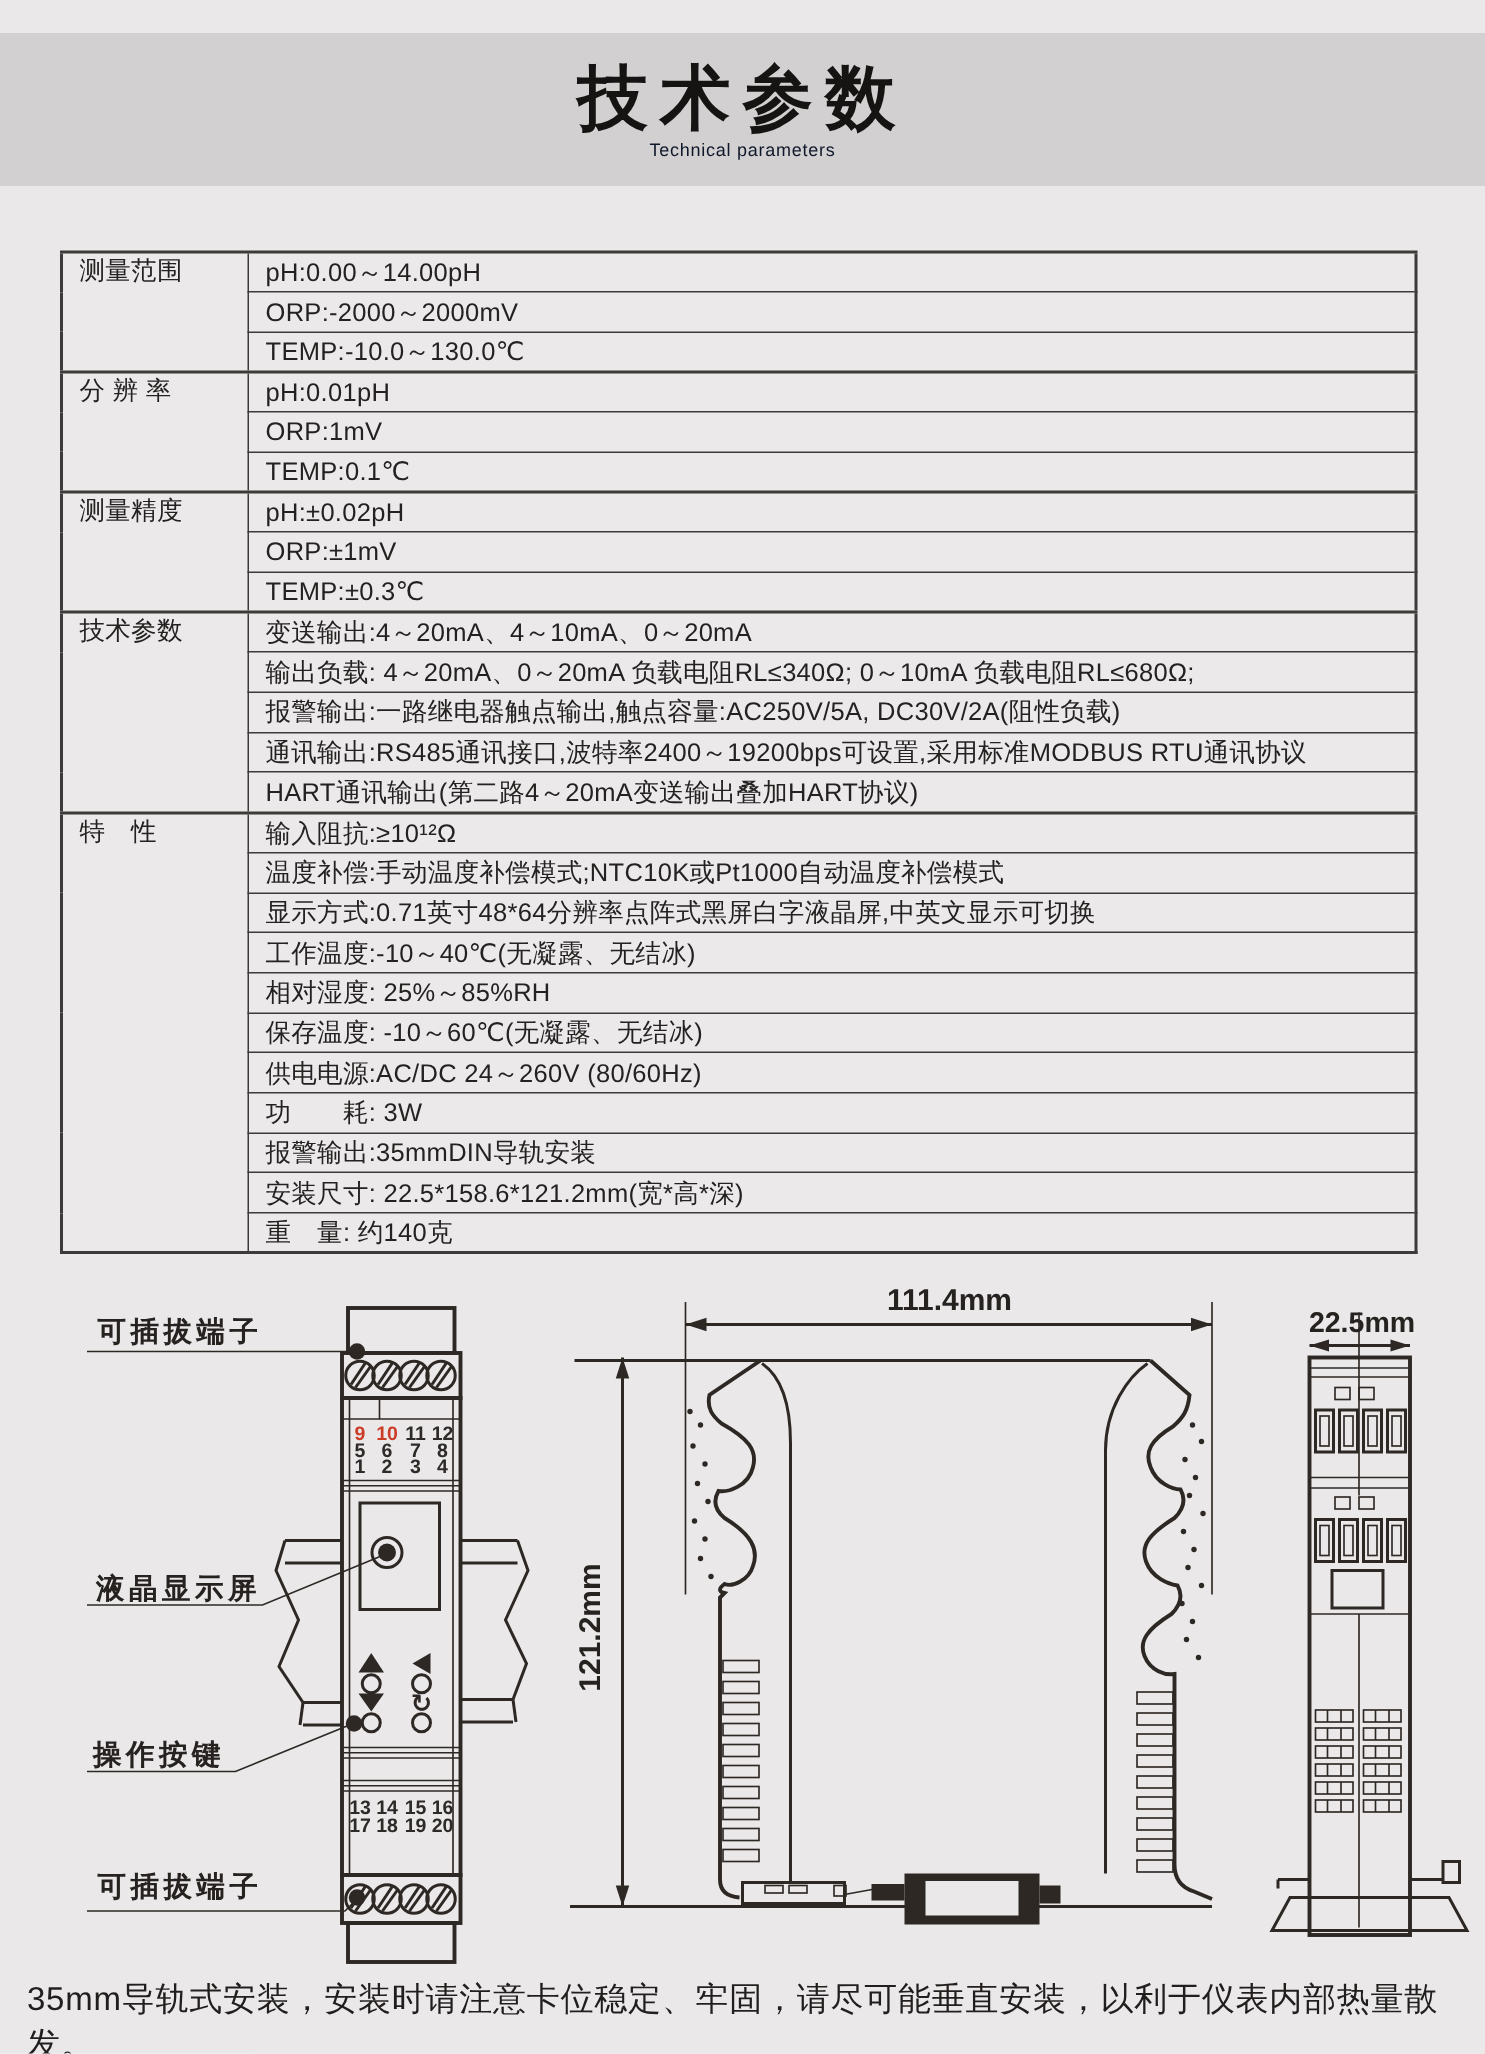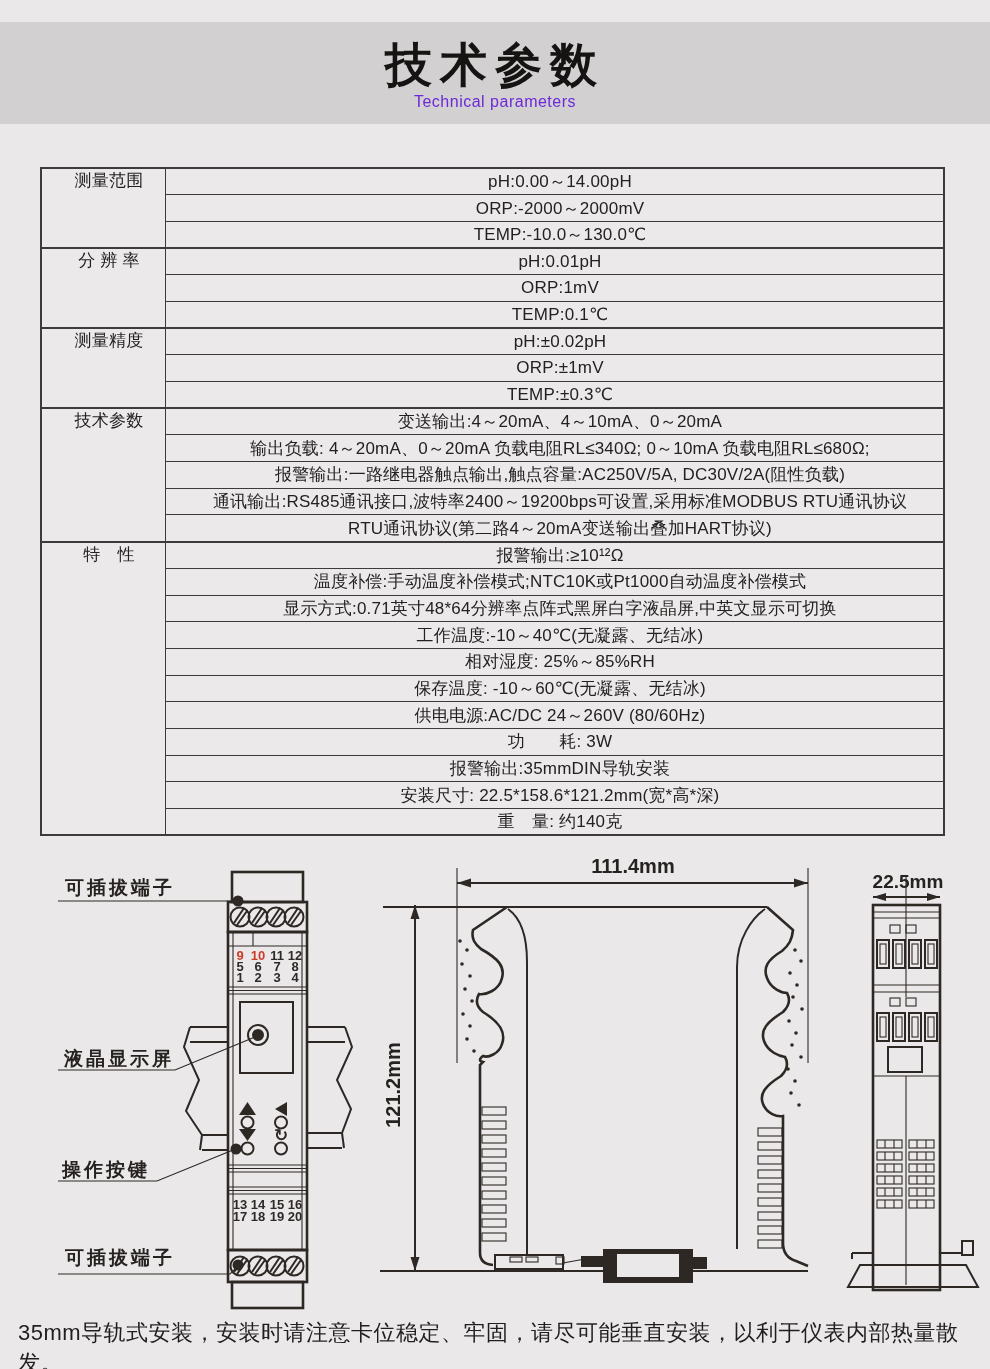--- a/index.html
+++ b/index.html
@@ -7,7 +7,7 @@
   .page{position:relative;width:990px;height:1369px;background:#eae8e9;overflow:hidden;}
   .banner{position:absolute;left:0;top:22px;width:990px;height:102px;background:#d2d0d1;text-align:center;}
   .title{margin-top:16px;font-size:47px;font-weight:800;letter-spacing:8px;color:#161413;line-height:1.15;}
-  .subtitle{font-size:16px;color:#6d28d9;letter-spacing:0.5px;margin-top:1px;}
+  .subtitle{font-size:12px;color:#0f172a;letter-spacing:0.5px;margin-top:1px;}
   table.spec{position:absolute;left:40px;top:167px;width:905px;border-collapse:collapse;table-layout:fixed;
     border:2.5px solid #3e3a39;background:#ebe9ea;}
   table.spec td{border:1.2px solid #3e3a39;font-size:17px;color:#242120;padding:0 0 0 11px;

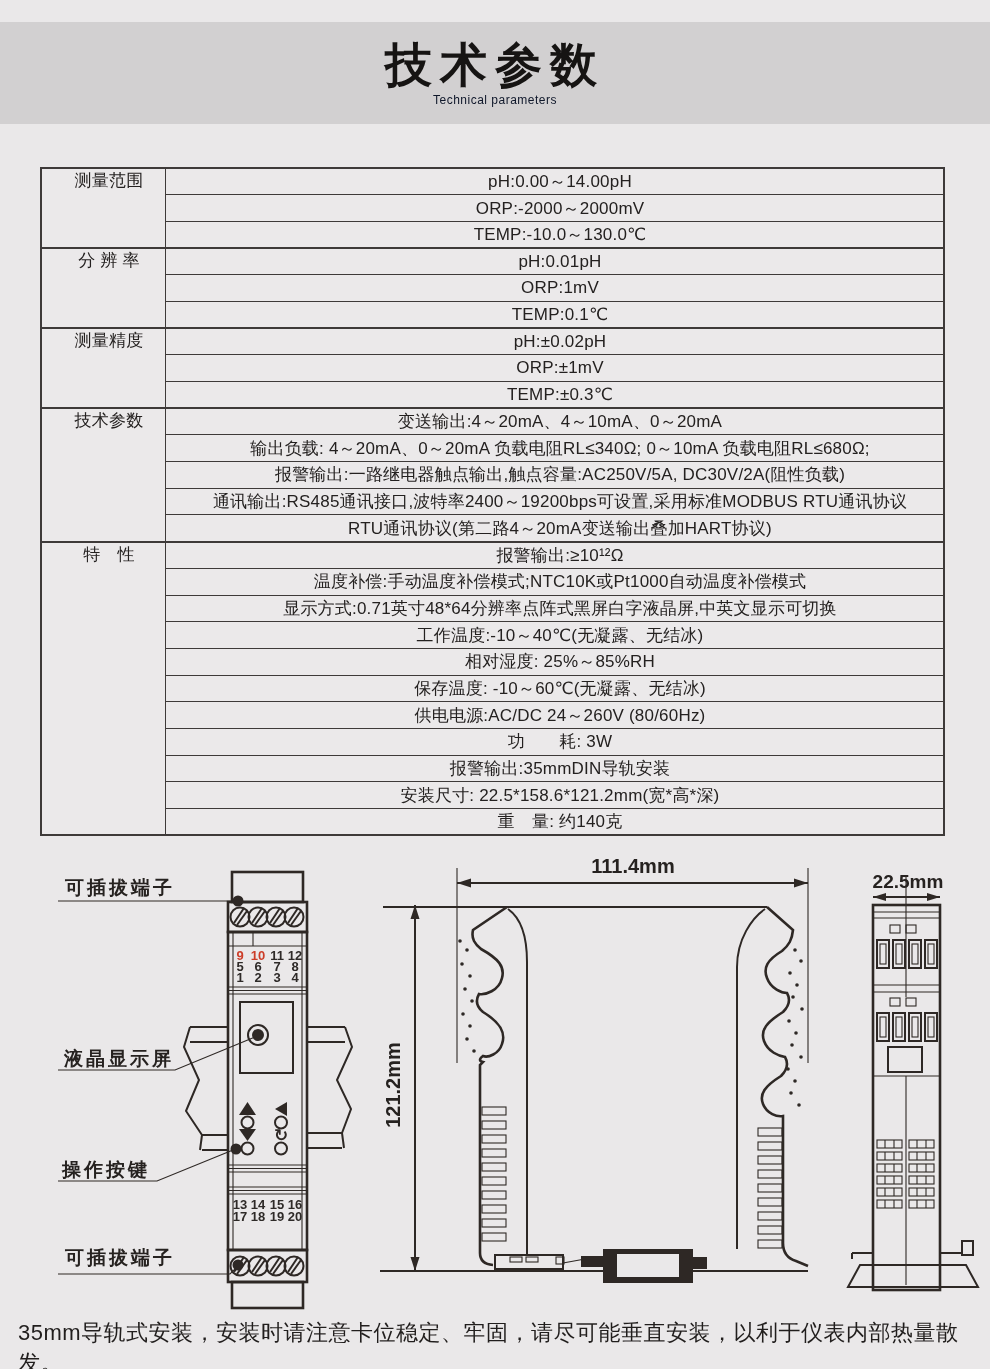--- a/index.html
+++ b/index.html
@@ -11,7 +11,7 @@
   table.spec{position:absolute;left:40px;top:167px;width:905px;border-collapse:collapse;table-layout:fixed;
     border:2.5px solid #3e3a39;background:#ebe9ea;}
   table.spec td{border:1.2px solid #3e3a39;font-size:17px;color:#242120;padding:0 0 0 11px;
-    white-space:nowrap;overflow:hidden;font-weight:500;letter-spacing:0.2px;text-align:center;}
+    white-space:nowrap;overflow:hidden;font-weight:500;letter-spacing:0.2px;}
   table.spec tr{height:26.7px;}
   td.col-head{width:112px;vertical-align:top;padding-top:3px;padding-left:15px;letter-spacing:1.5px;border-right:2px solid #3e3a39;}
   tr.sec td{border-top:2.2px solid #3e3a39;}

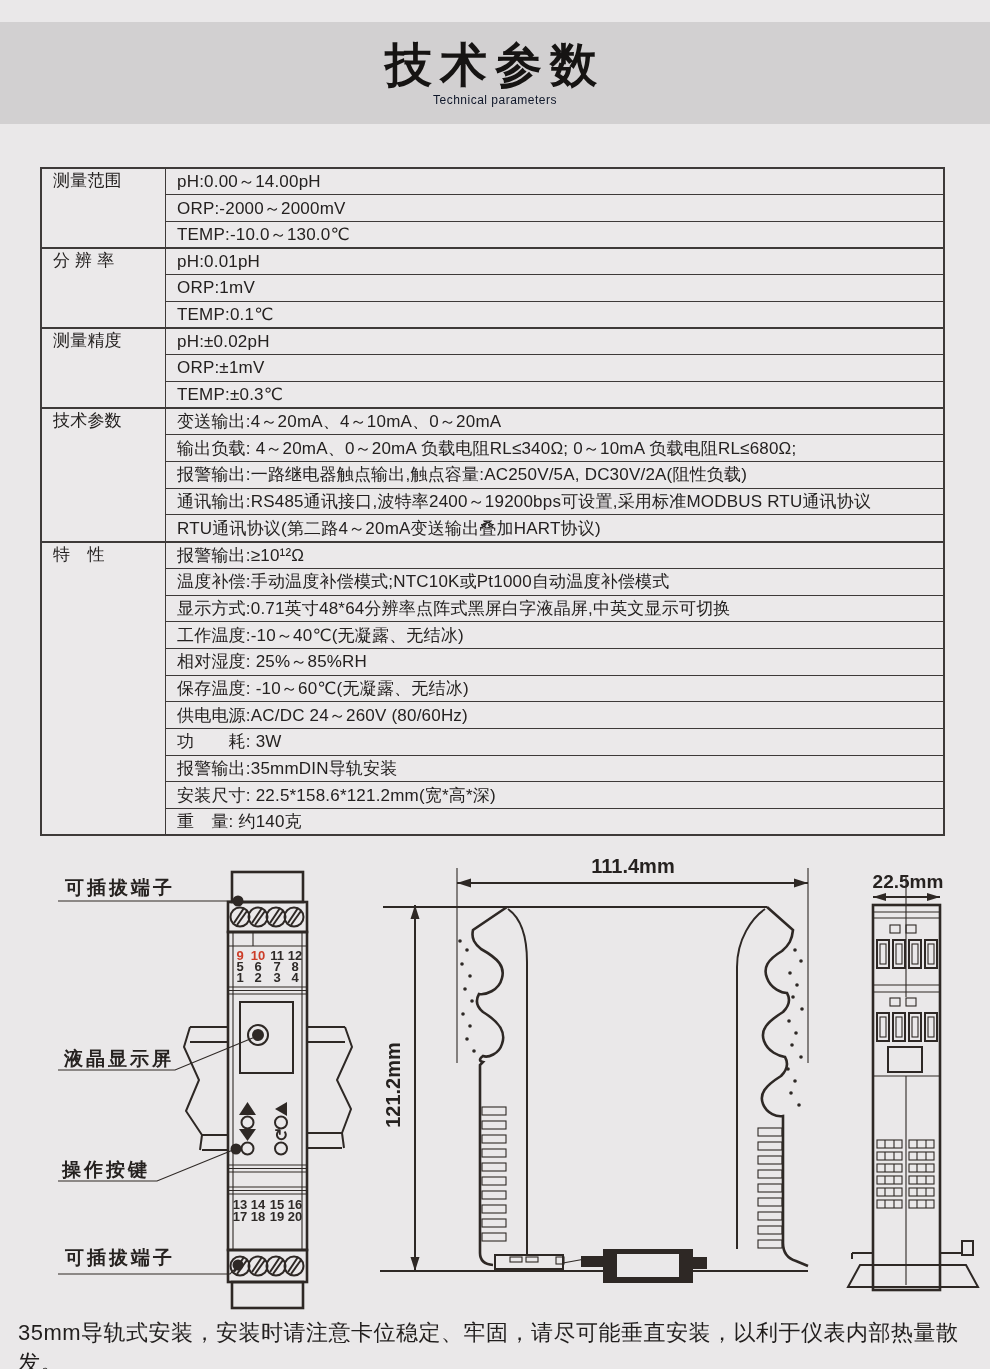--- a/index.html
+++ b/index.html
@@ -89,7 +89,7 @@
           <td>通讯输出:RS485通讯接口,波特率2400～19200bps可设置,采用标准MODBUS RTU通讯协议</td>
         </tr>
     <tr>
-          <td class="indent">RTU通讯协议(第二路4～20mA变送输出叠加HART协议)</td>
+          <td class="indent">HART通讯输出(第二路4～20mA变送输出叠加HART协议)</td>
         </tr>
 
     <tr class="sec">

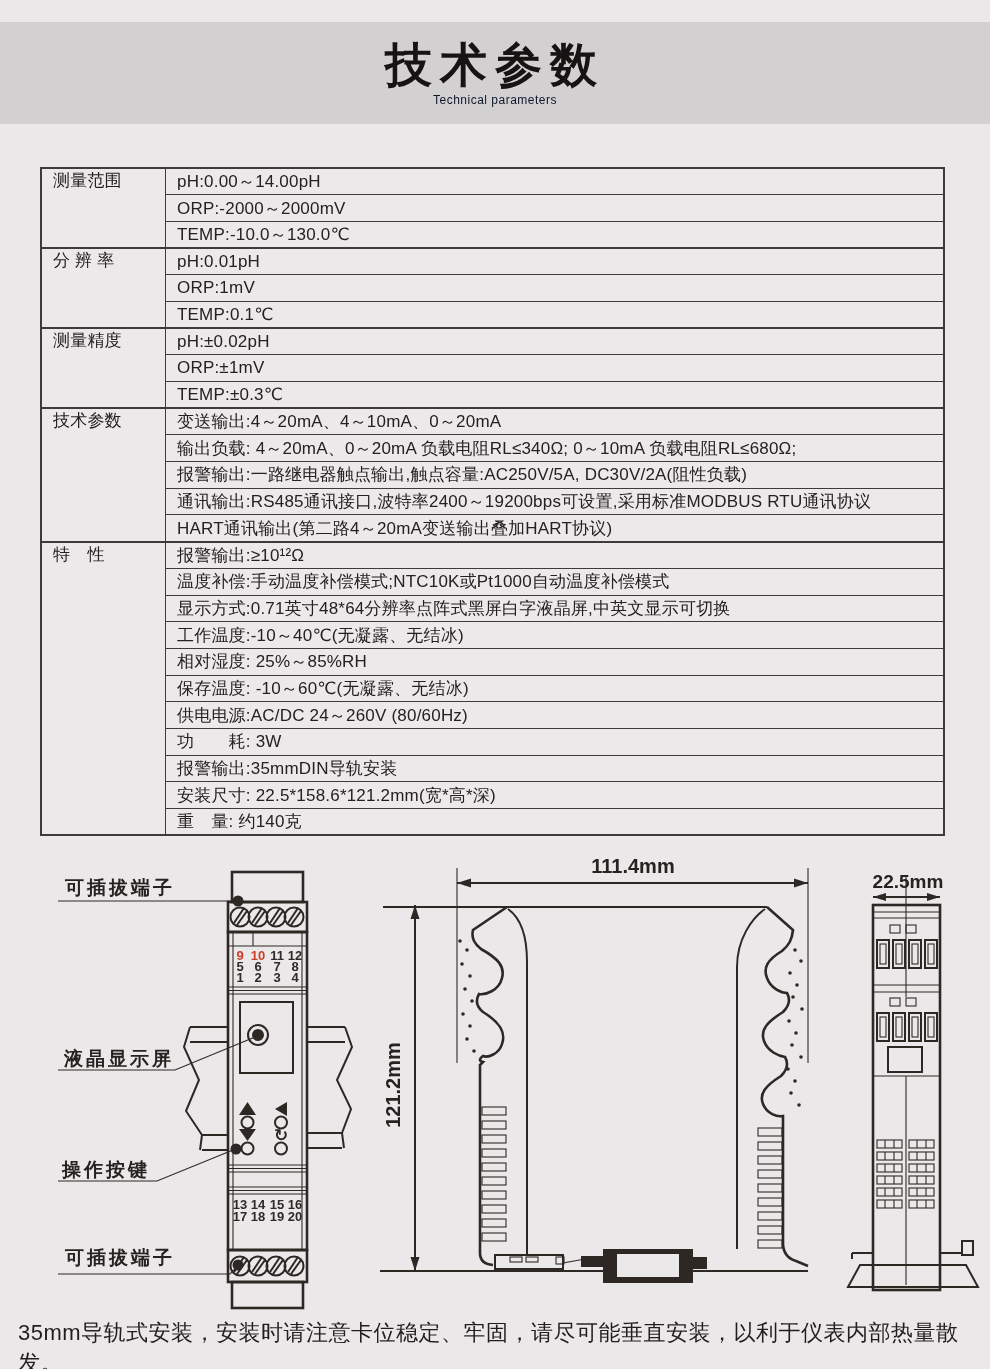--- a/index.html
+++ b/index.html
@@ -94,7 +94,7 @@
 
     <tr class="sec">
       <td class="col-head" rowspan="11">特　性</td>
-      <td>报警输出:≥10¹²Ω</td>
+      <td>输入阻抗:≥10¹²Ω</td>
         </tr>
     <tr>
           <td>温度补偿:手动温度补偿模式;NTC10K或Pt1000自动温度补偿模式</td>

